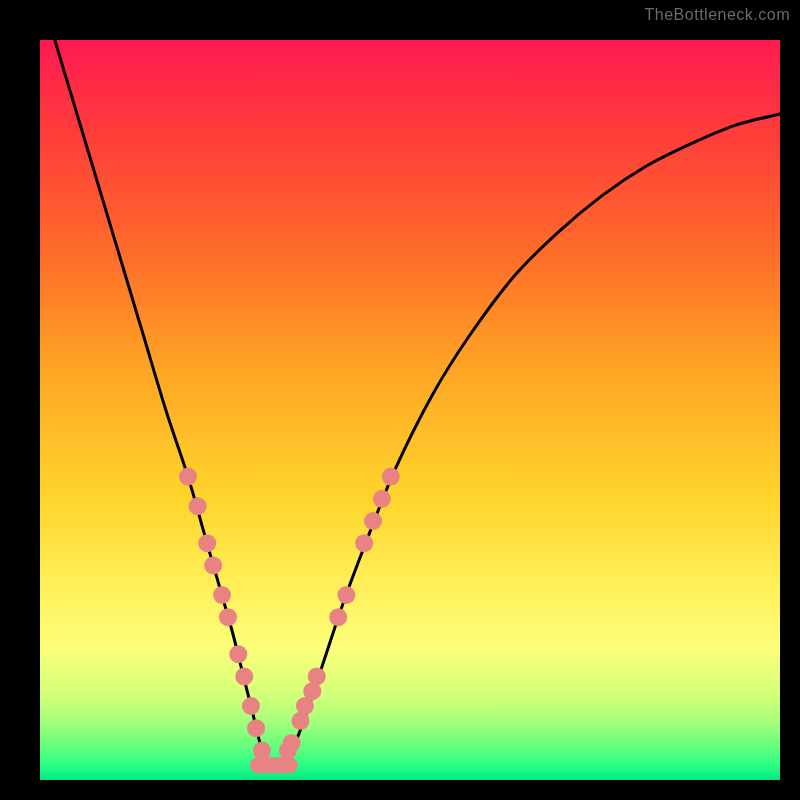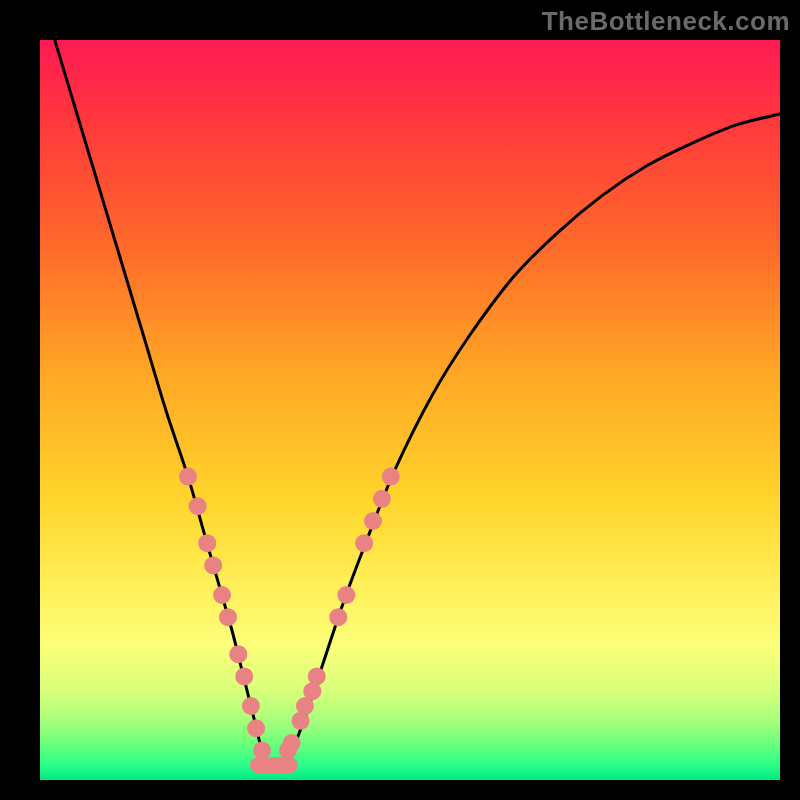--- a/index.html
+++ b/index.html
@@ -44,8 +44,8 @@
     top: 6px;
     right: 10px;
     font-family: Arial, Helvetica, sans-serif;
-    font-size: 26px;
-    font-weight: 700;
+    font-size: 16px;
+    font-weight: 400;
     color: #6a6a6a;
     letter-spacing: 0.5px;
     text-align: center;

